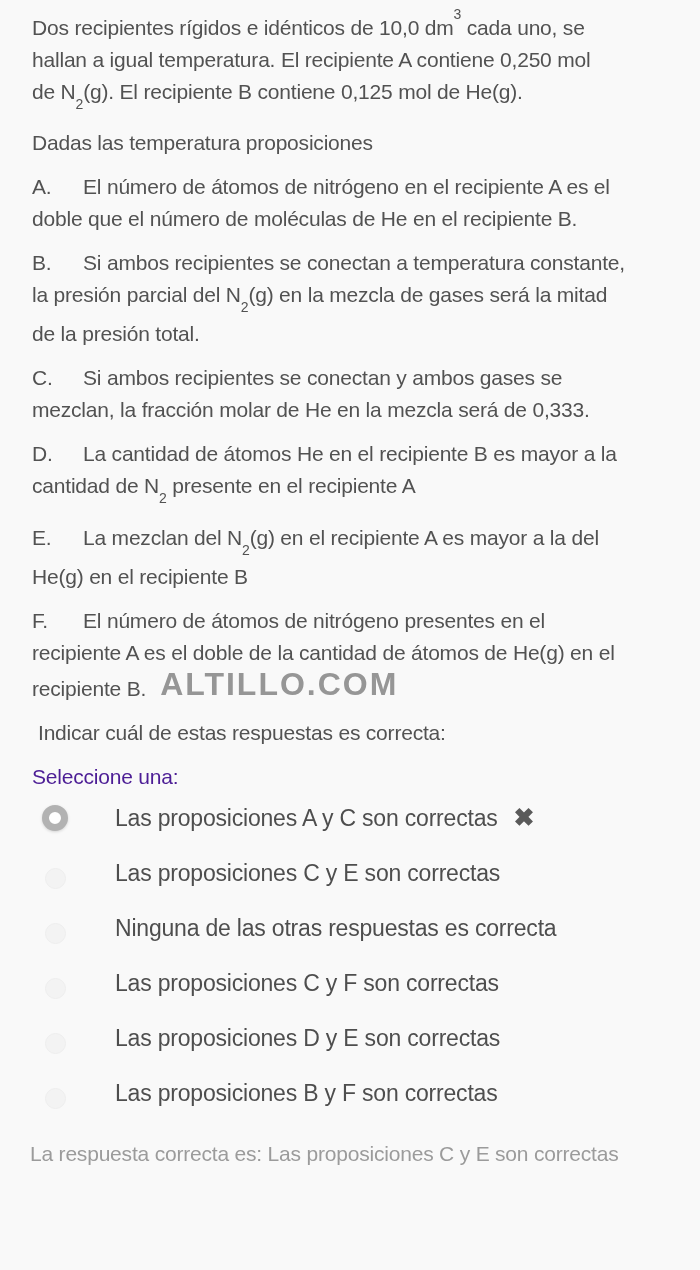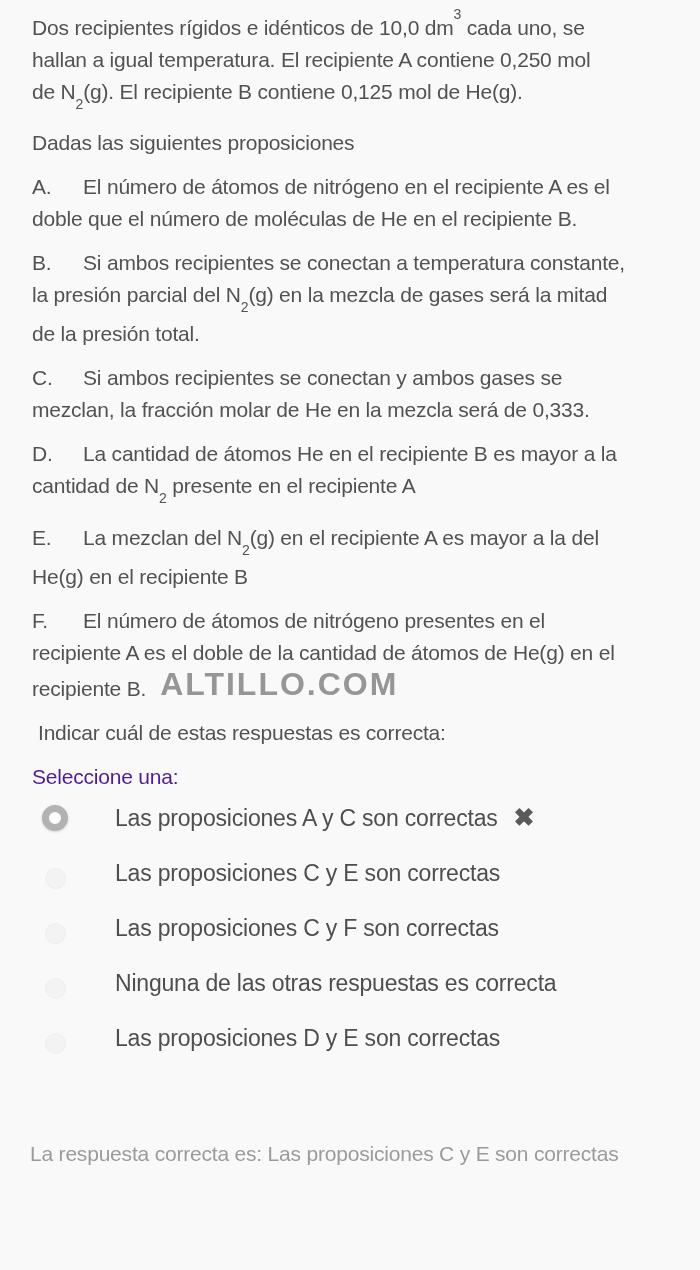--- a/index.html
+++ b/index.html
@@ -126,7 +126,7 @@
 hallan a igual temperatura. El recipiente A contiene 0,250 mol
 de N</span><sub class="s2">2</sub><span>(g). El recipiente B contiene 0,125 mol de He(g).</span></p>
 
-    <p class="para">Dadas las siguientes proposiciones</p>
+    <p class="para">Dadas las temperatura proposiciones</p>
 
     <p class="para"><span class="plabel">A.</span><span>El número de átomos de nitrógeno en el recipiente A es el
 doble que el número de moléculas de He en el recipiente B.</span></p>

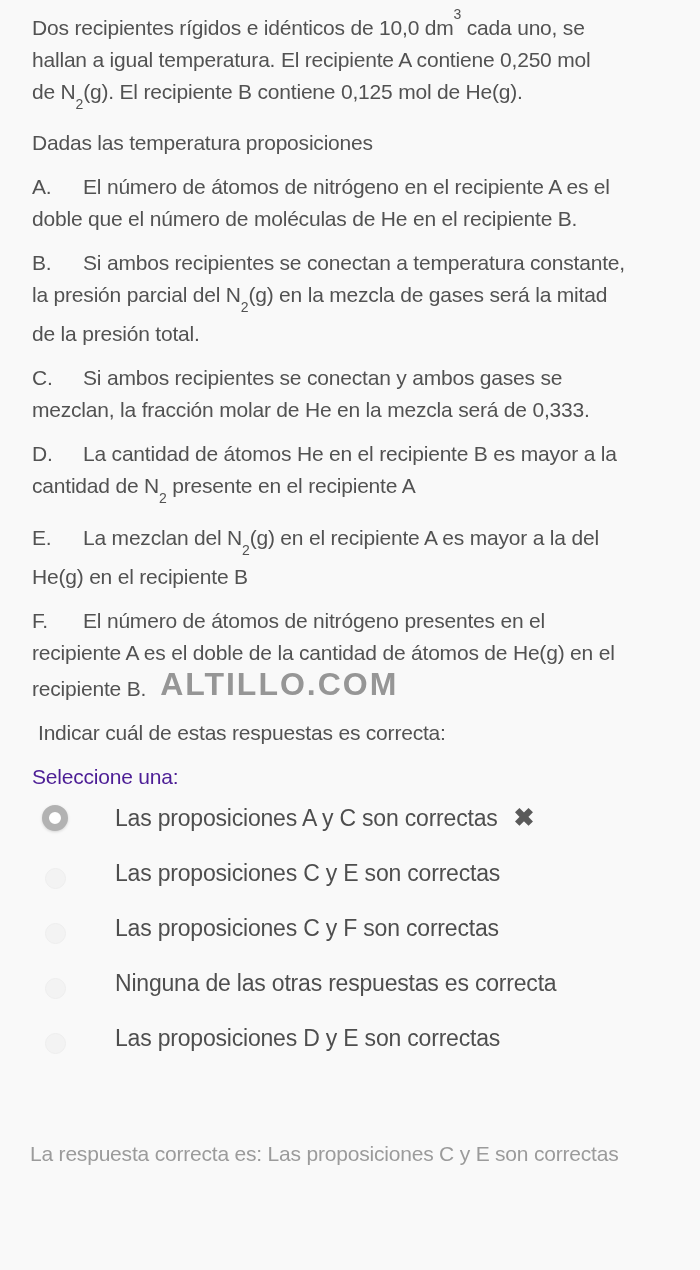--- a/index.html
+++ b/index.html
@@ -173,14 +173,14 @@
         <span class="radio-box">
             <span class="radio unsel"></span>
           </span>
+        <span class="opt-label">Ninguna de las otras respuestas es correcta</span>
+      </div>
+
+      <div class="option">
+        <span class="radio-box">
+            <span class="radio unsel"></span>
+          </span>
         <span class="opt-label">Las proposiciones C y F son correctas</span>
-      </div>
-
-      <div class="option">
-        <span class="radio-box">
-            <span class="radio unsel"></span>
-          </span>
-        <span class="opt-label">Ninguna de las otras respuestas es correcta</span>
       </div>
 
       <div class="option">

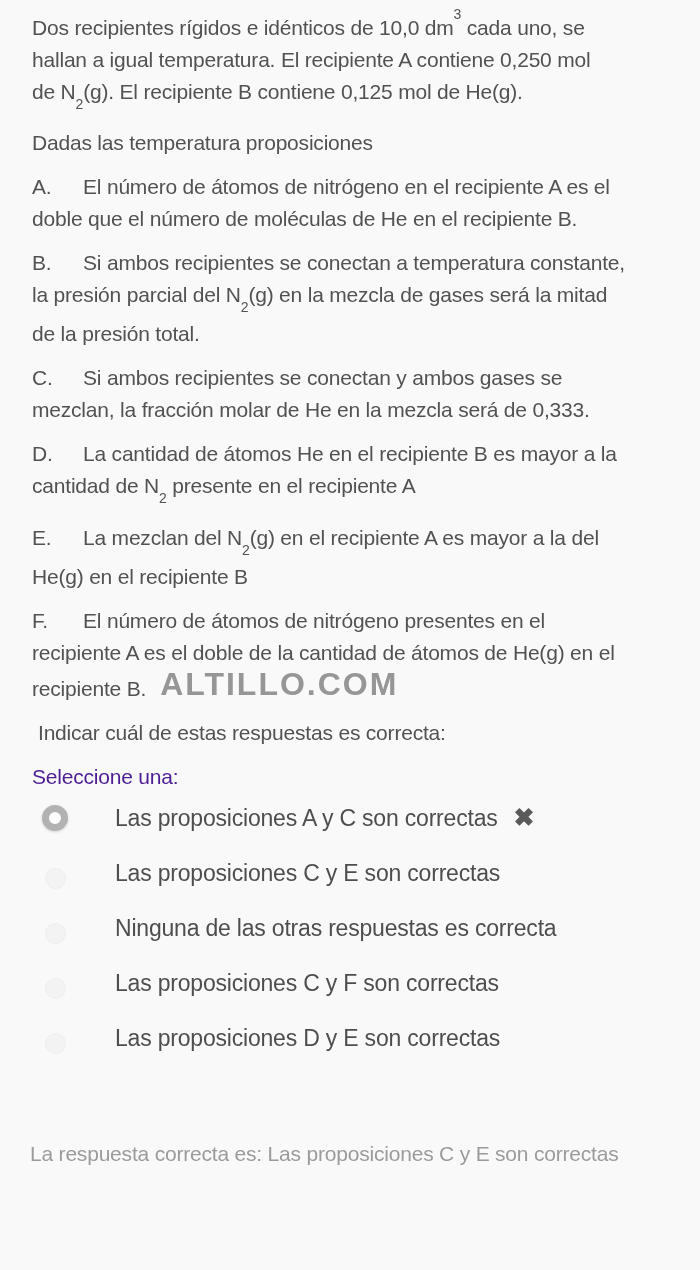--- a/index.html
+++ b/index.html
@@ -190,6 +190,12 @@
         <span class="opt-label">Las proposiciones D y E son correctas</span>
       </div>
 
+      <div class="option">
+        <span class="radio-box">
+            <span class="radio unsel"></span>
+          </span>
+        <span class="opt-label">Las proposiciones B y F son correctas</span>
+      </div>
 
     </div>
   </div>

